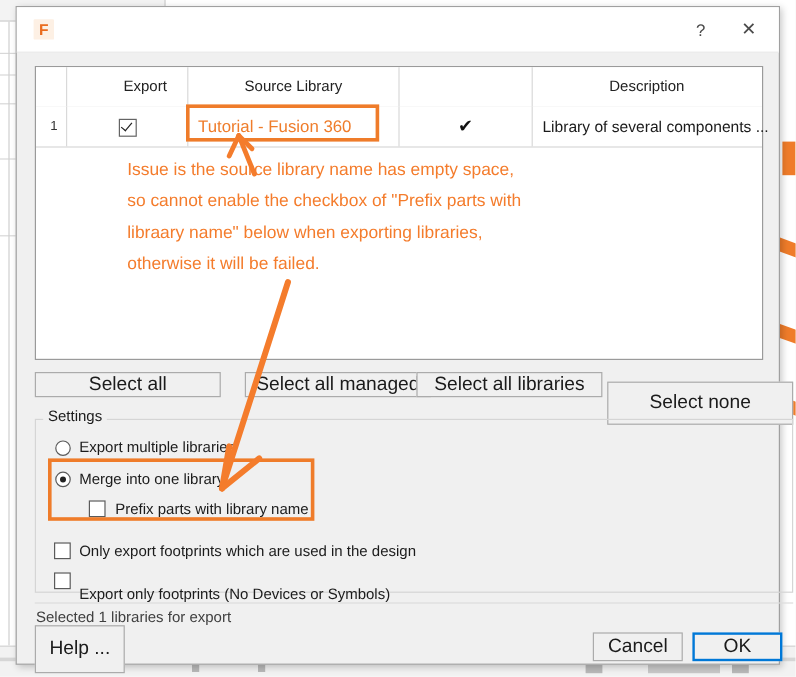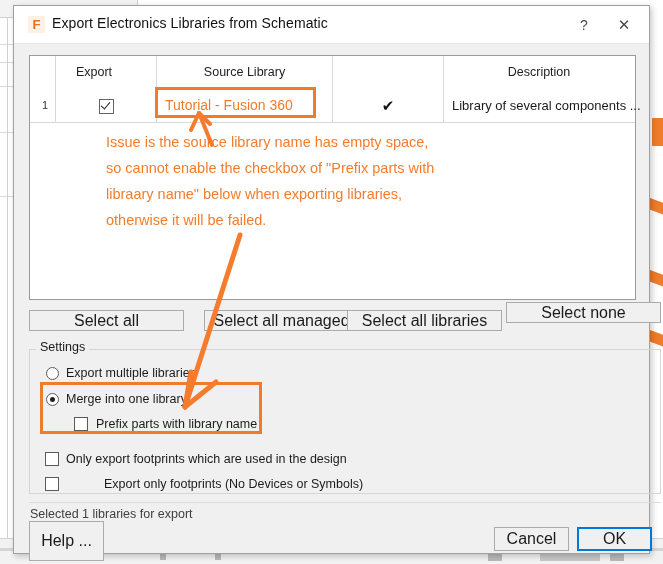--- a/index.html
+++ b/index.html
@@ -180,7 +180,6 @@
 
   <div id="titlebar">
     <div id="app-icon">F</div>
-    <div id="title-text">Export Electronics Libraries from Schematic</div>
     <div class="tb-btn" id="help-q">?</div>
     <div class="tb-btn" id="close-x">✕</div>
   </div>

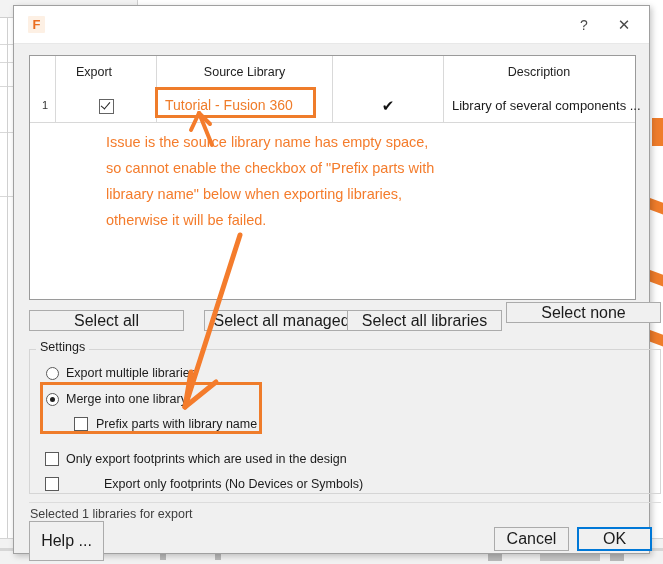--- a/index.html
+++ b/index.html
@@ -186,7 +186,7 @@
 
   <div id="listbox">
     <div class="hdr-row">
-      <div class="hdr-cell" style="left:14px;width:100px;">Export</div>
+      <div class="hdr-cell" style="left:41px;width:100px;">Export</div>
       <div class="hdr-cell" style="left:127px;width:175px;">Source Library</div>
       <div class="hdr-cell" style="left:414px;width:190px;">Description</div>
       <div class="vdiv" style="left:25px;height:33px;"></div>

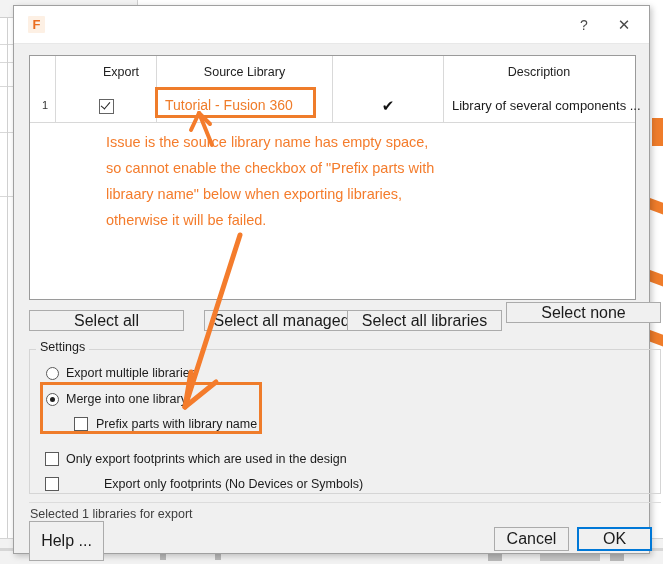--- a/index.html
+++ b/index.html
@@ -90,7 +90,7 @@
   #sel-all{left:15px;top:304px;width:155px;height:21px;}
   #sel-managed{left:190px;top:304px;width:155px;height:21px;text-align:center;}
   #sel-unmanaged{left:333px;top:304px;width:155px;height:21px;}
-  #sel-none{left:492px;top:296px;width:155px;height:21px;}
+  #sel-none{left:492px;top:312px;width:155px;height:36px;}
 
   
   #settings-group{

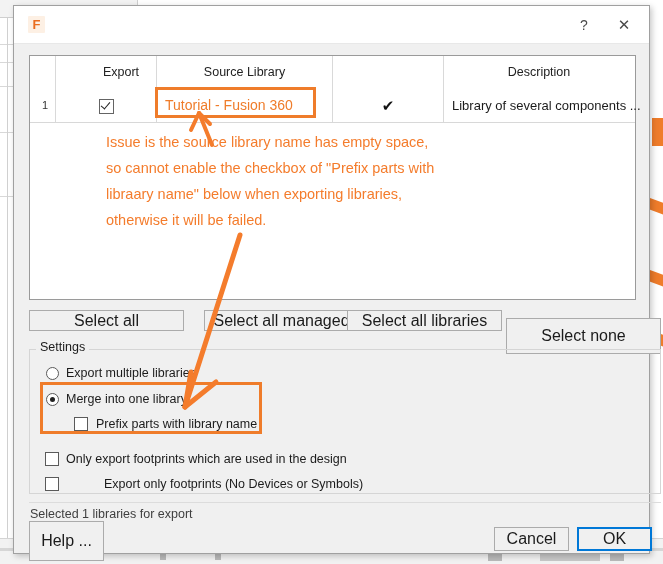--- a/index.html
+++ b/index.html
@@ -123,7 +123,7 @@
   #c1{left:31px;top:446px;}
   #c1l{left:52px;top:446px;}
   #c2{left:31px;top:471px;}
-  #c2l{left:52px;top:471px;margin-left:38px;}
+  #c2l{left:52px;top:482px;}
 
   
   #hl-merge{

